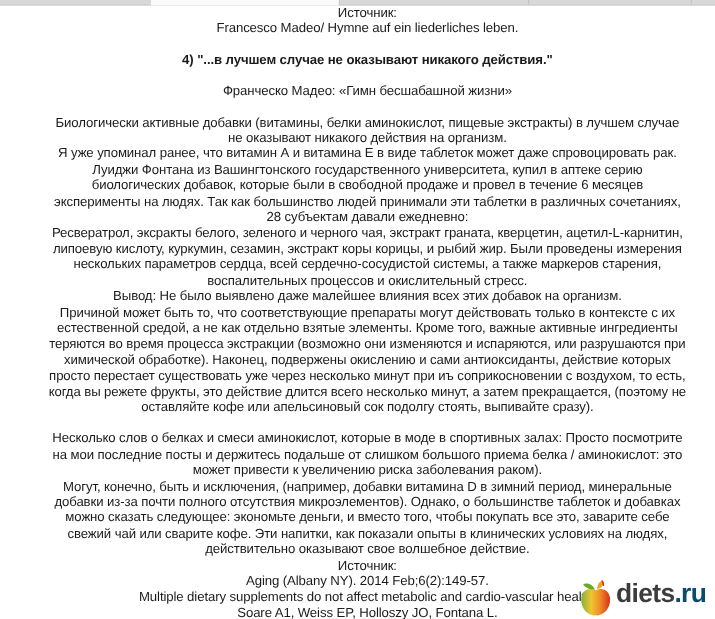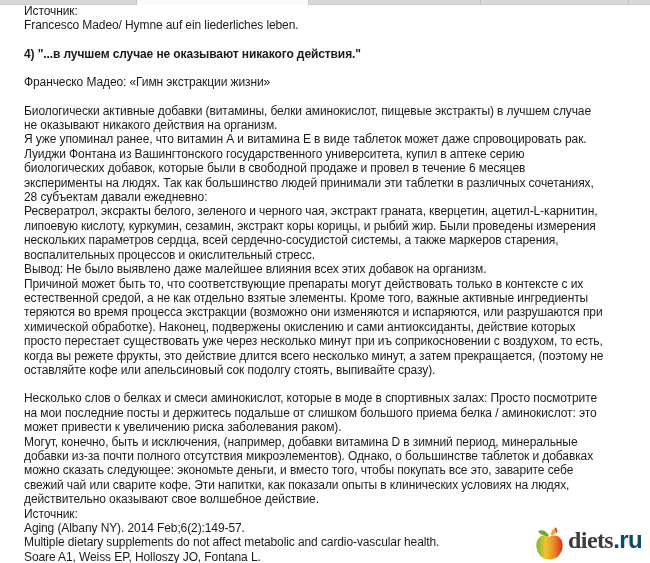--- a/index.html
+++ b/index.html
@@ -49,6 +49,7 @@
     color: #1b1b1b;
     white-space: pre-line;
     letter-spacing: -0.1px;
+    text-align: center;
   }
   .content p.bold { font-weight: bold; }
 

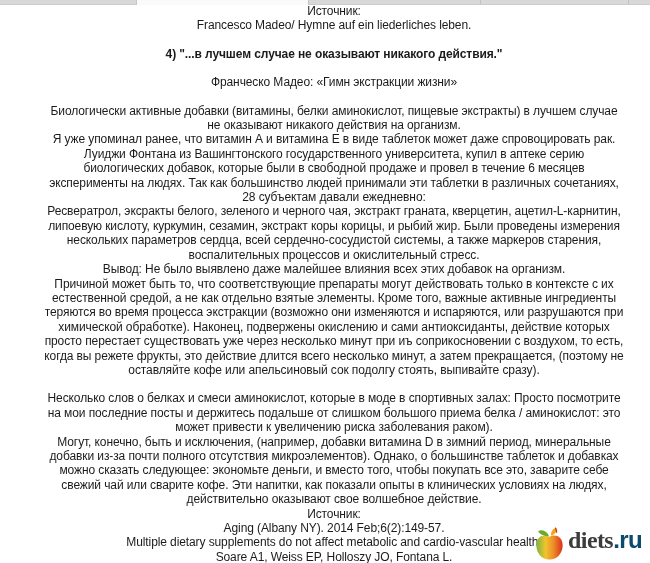--- a/index.html
+++ b/index.html
@@ -89,7 +89,7 @@
   <p>Источник:
 Francesco Madeo/ Hymne auf ein liederliches leben.</p>
   <p class="bold">4) "...в лучшем случае не оказывают никакого действия."</p>
-  <p>Франческо Мадео: «Гимн экстракции жизни»</p>
+  <p>Франческо Мадео: «Гимн бесшабашной жизни»</p>
   <p>Биологически активные добавки (витамины, белки аминокислот, пищевые экстракты) в лучшем случае
 не оказывают никакого действия на организм.
 Я уже упоминал ранее, что витамин А и витамина Е в виде таблеток может даже спровоцировать рак.

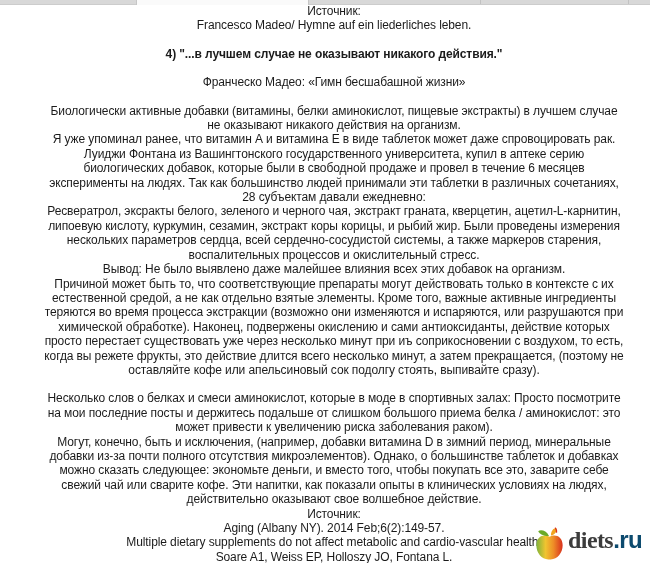--- a/index.html
+++ b/index.html
@@ -73,7 +73,7 @@
       0 0 3px #ffffff, 0 0 4px #ffffff,
       0 1px 2px rgba(255,255,255,0.95);
   }
-  .watermark .brand-main { color: #3c3c3c; font-family: Liberation Serif, serif; }
+  .watermark .brand-main { color: #3c3c3c; }
   .watermark .brand-suffix { color: #0c4a6e; }
 </style>
 </head>

